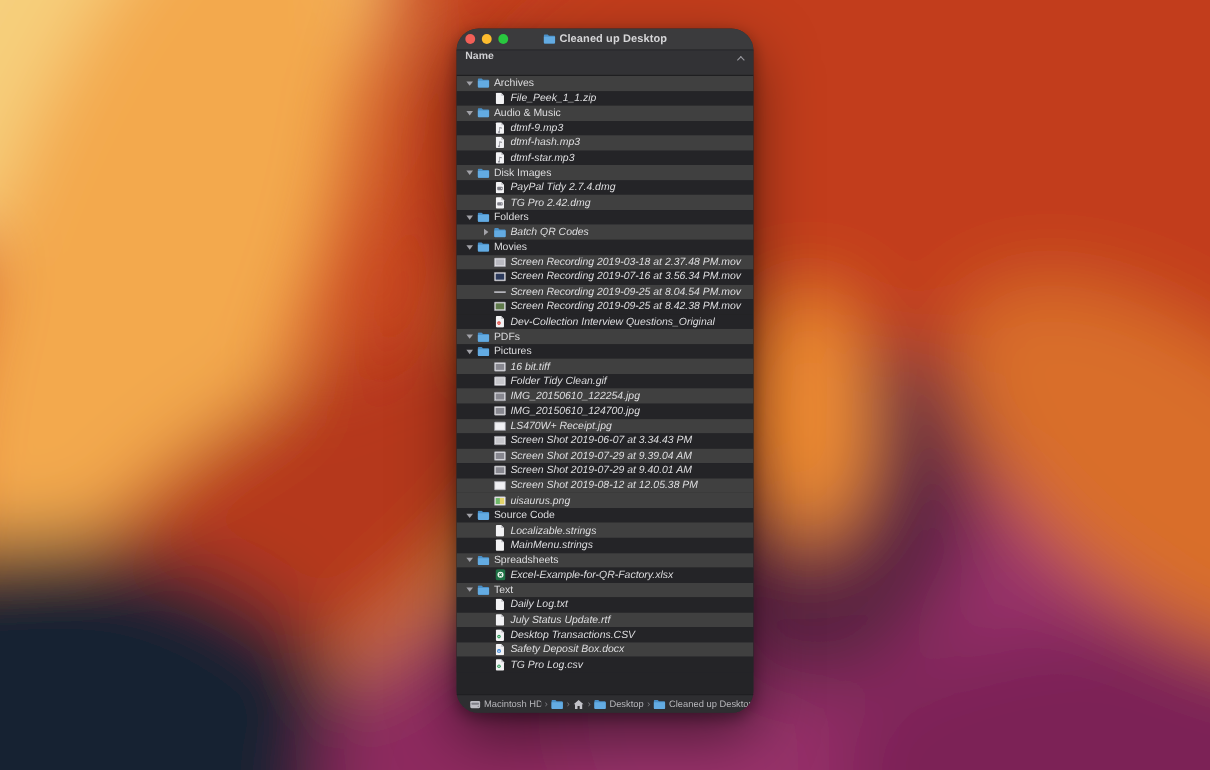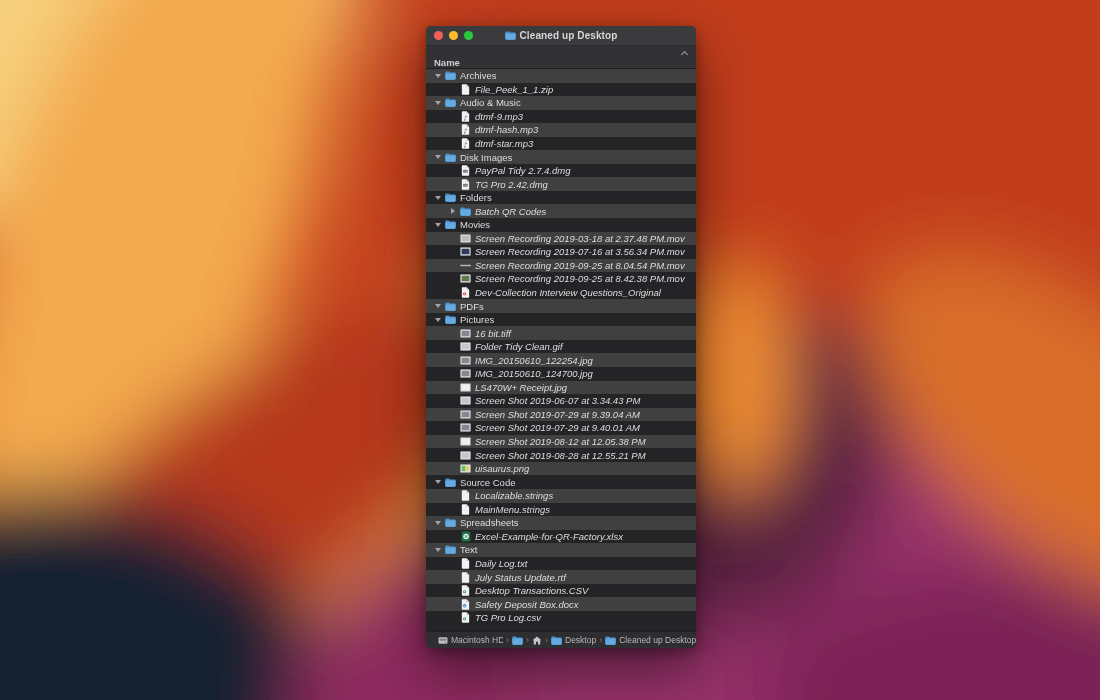--- a/index.html
+++ b/index.html
@@ -12,8 +12,8 @@
 
   
   .window {
-    position:absolute; left:426px; top:26px; width:270px; height:622px; z-index:2;
-    border-radius:5px; overflow:hidden; display:flex; flex-direction:column;
+    position:absolute; left:415px; top:26px; width:270px; height:622px; z-index:2;
+    border-radius:20px; overflow:hidden; display:flex; flex-direction:column;
     background:#262628;
     box-shadow: 0 22px 55px rgba(0,0,0,.5), 0 4px 14px rgba(0,0,0,.35), inset 0 0 0 1px rgba(255,255,255,.07);
   }

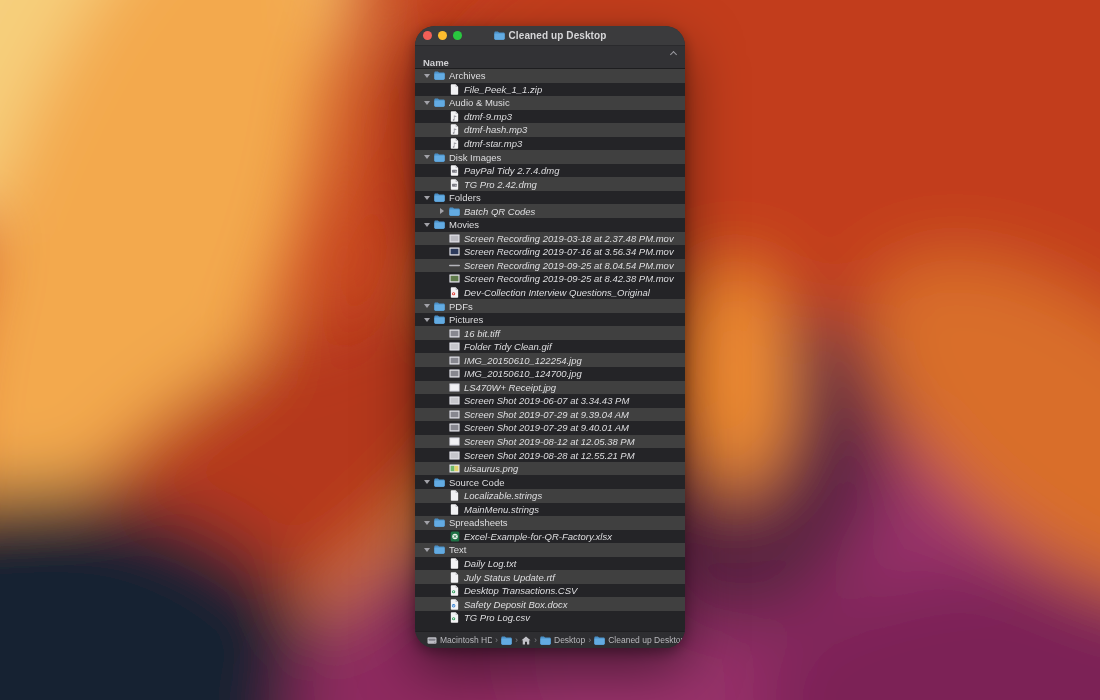--- a/index.html
+++ b/index.html
@@ -28,7 +28,7 @@
 
   .col-header {
     height:16px; flex:none; background:#323235; border-top:1px solid #2a2a2d; border-bottom:1px solid #1e1e20;
-    display:flex; align-items:flex-start; position:relative; padding:11px 8px;
+    display:flex; align-items:flex-end; position:relative; padding:11px 8px;
   }
   .col-header .col-label { font-size:9.5px; color:#cfcfd2; font-weight:bold; }
   .sort-chevron { position:absolute; right:9px; top:6px; width:5px; height:5px;

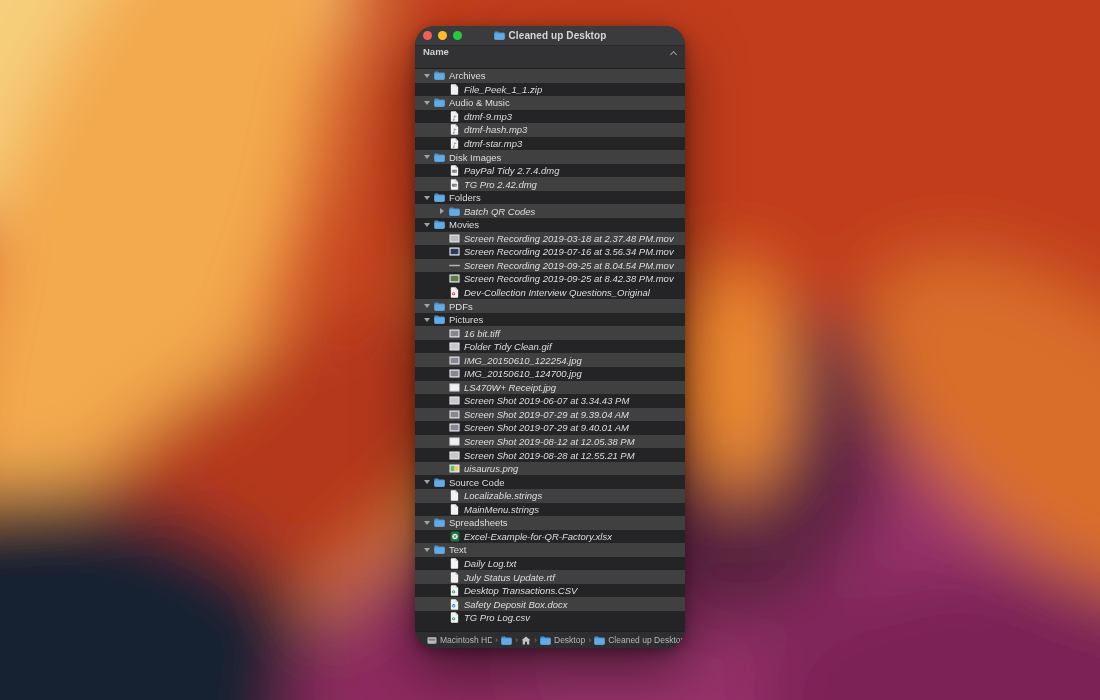--- a/index.html
+++ b/index.html
@@ -397,16 +397,6 @@
         </span>
         <span class="flabel">Screen Shot 2019-08-12 at 12.05.38 PM</span>
       </div>
-      <div class="row even indent1">
-        <span class="disc"></span>
-        <span class="ficon">
-          <svg width="11" height="9" viewBox="0 0 14 11">
-            <rect x="0.5" y="0.5" width="13" height="10" rx="1" fill="#e4e4e8" stroke="#93939a" stroke-width="1"></rect>
-            <rect x="2" y="2" width="10" height="7" fill="#c6c6cb"></rect>
-          </svg>
-        </span>
-        <span class="flabel">Screen Shot 2019-08-28 at 12.55.21 PM</span>
-      </div>
       <div class="row odd indent1">
         <span class="disc"></span>
         <span class="ficon">

